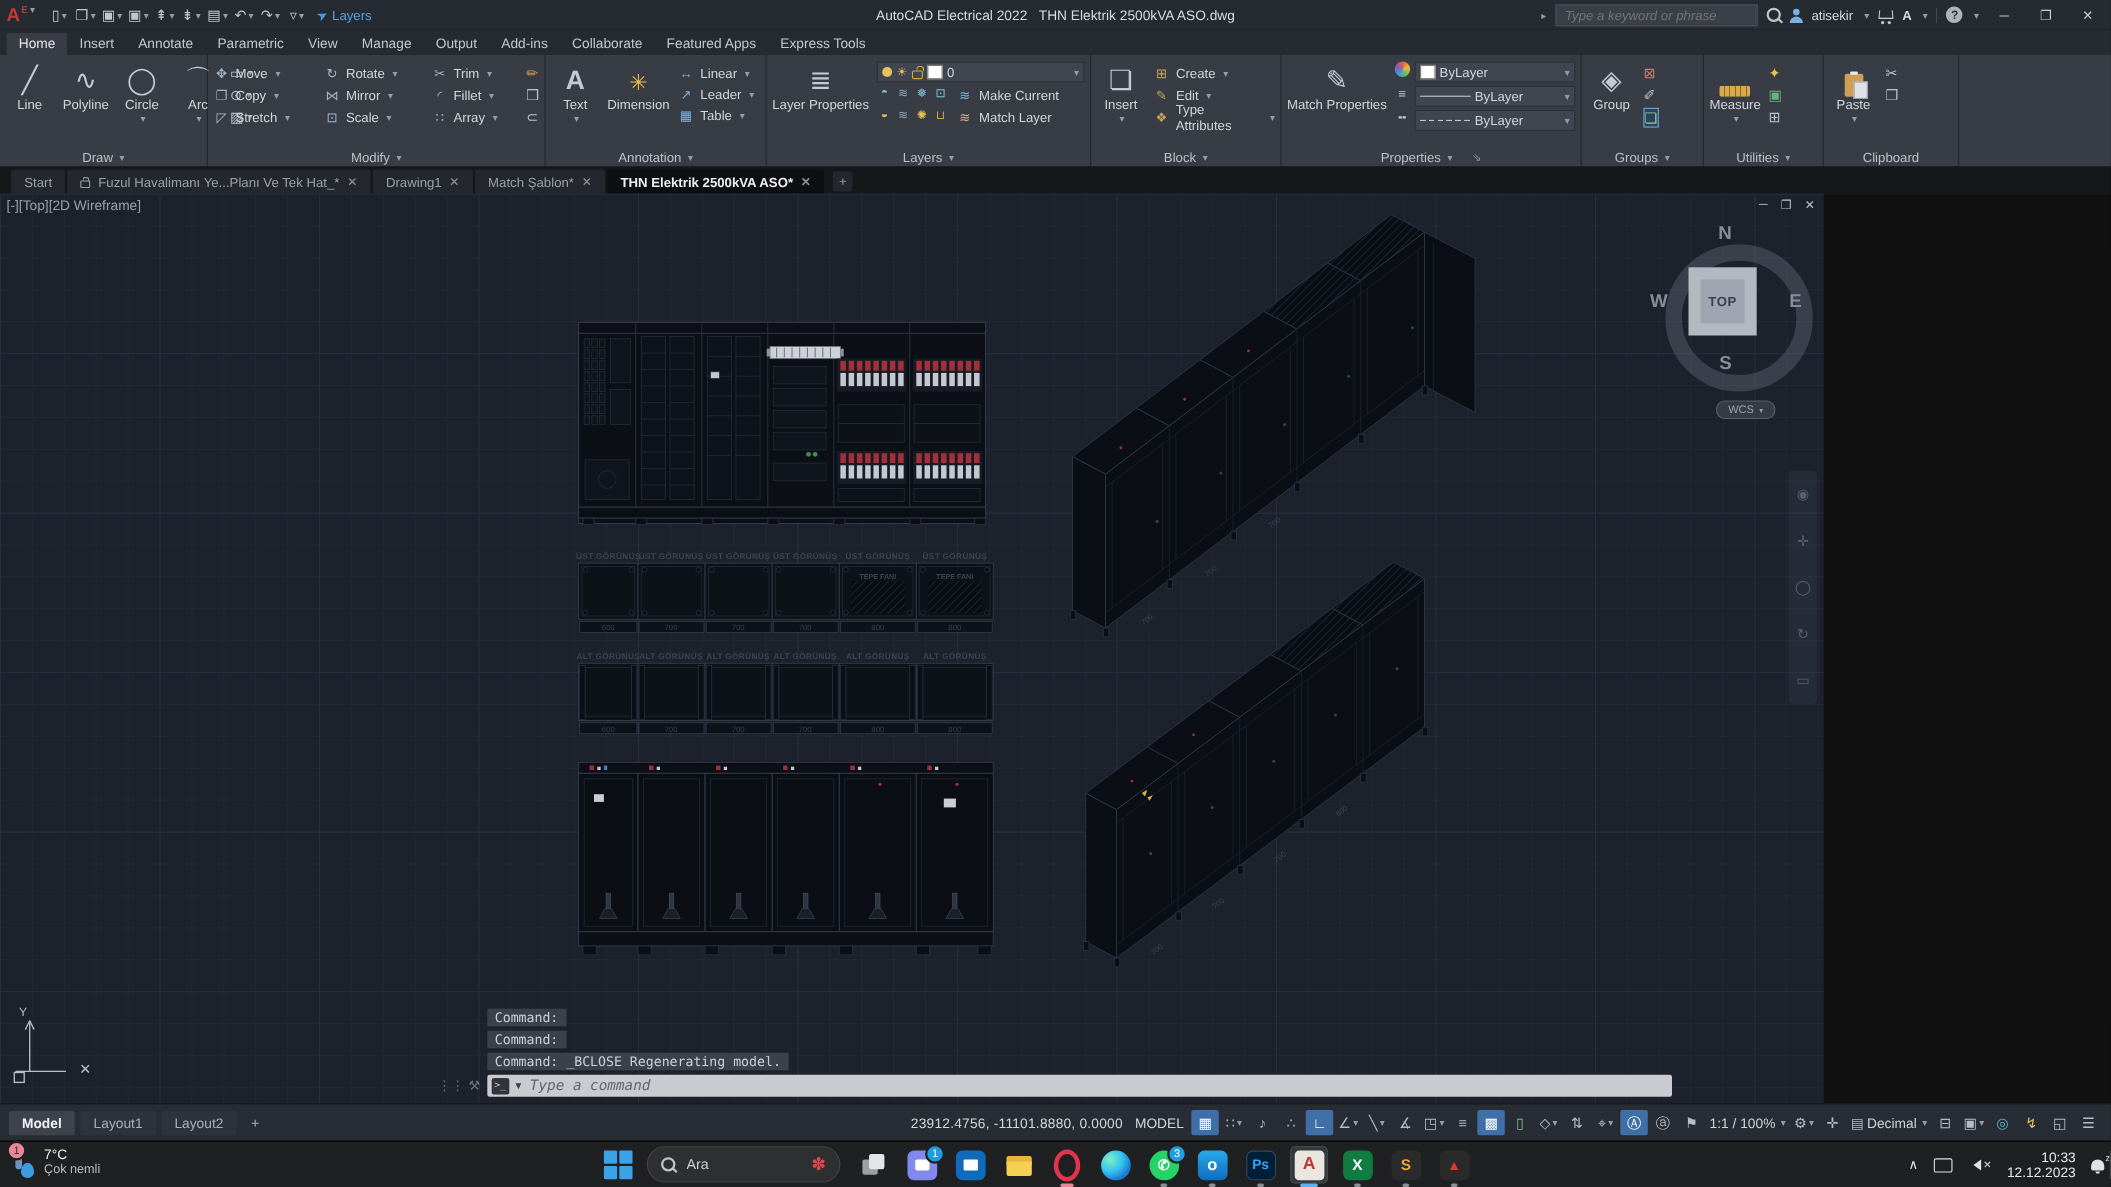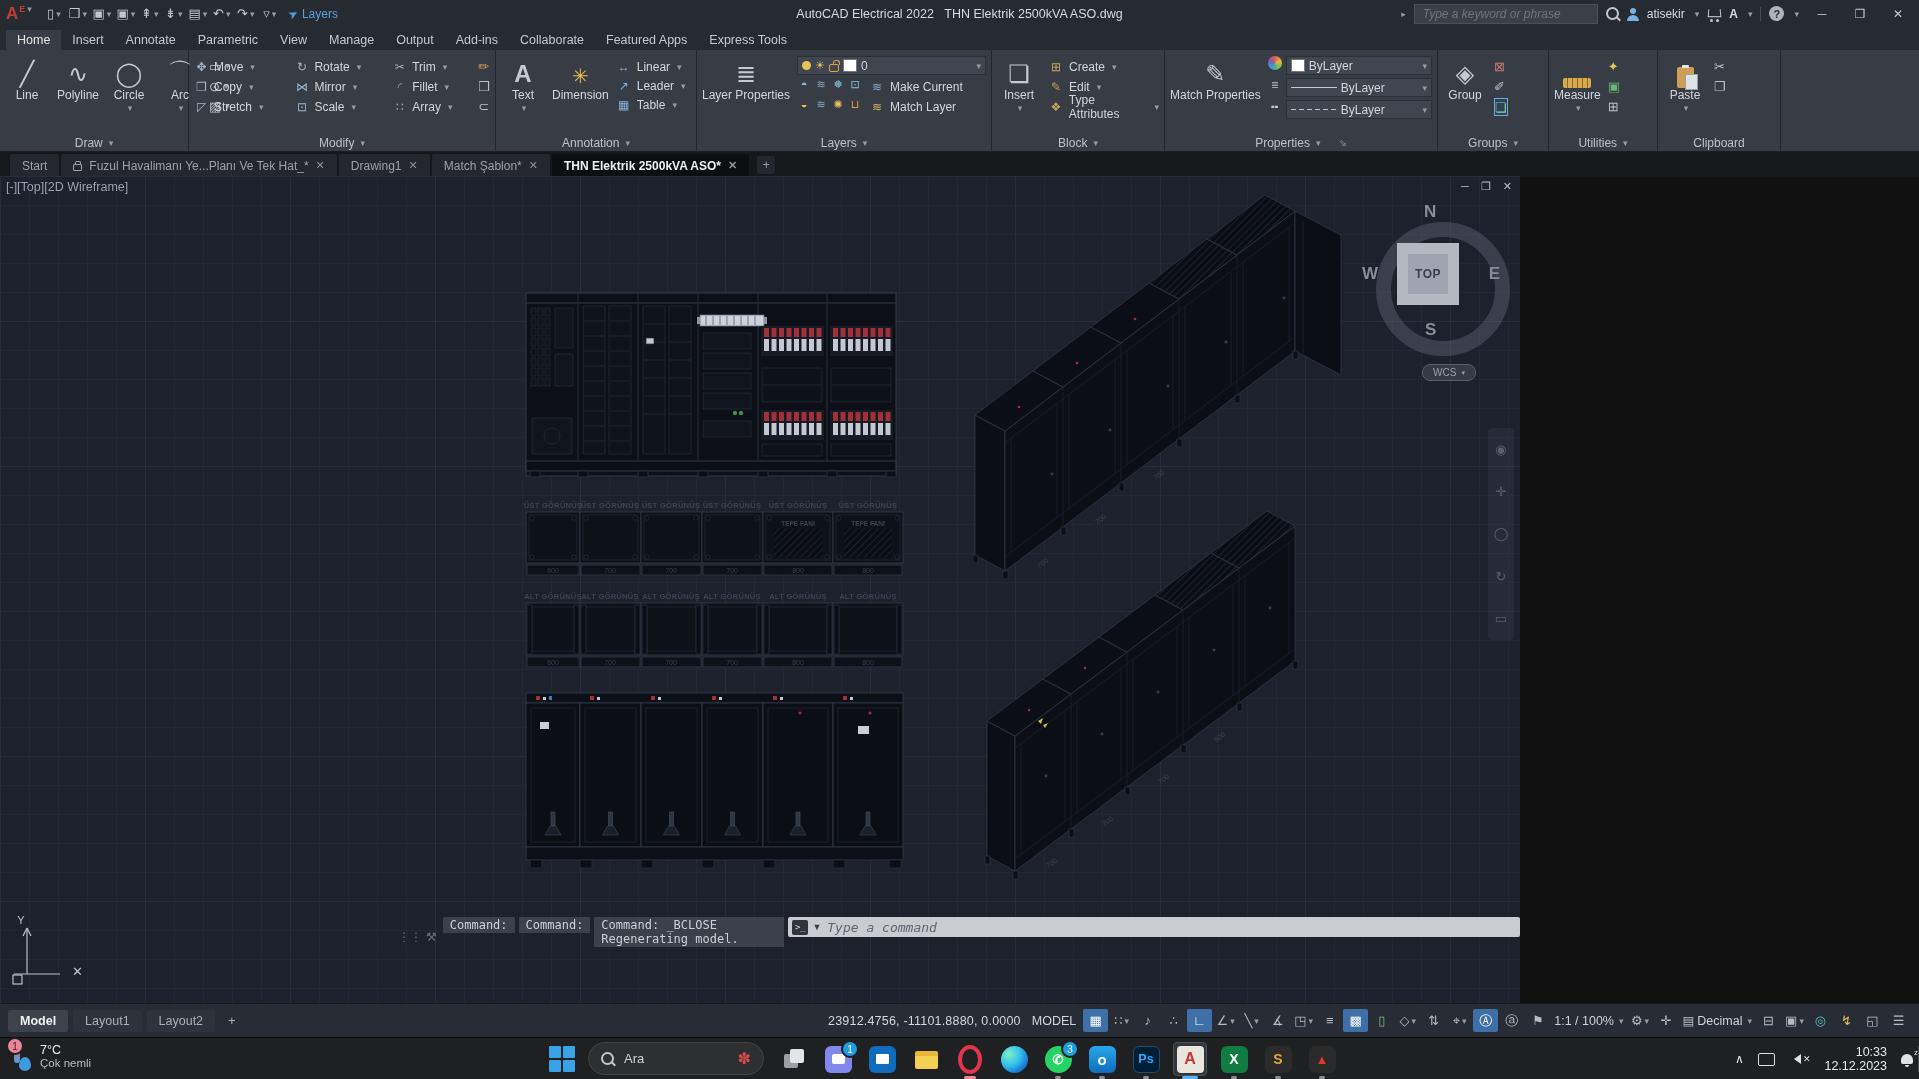--- a/index.html
+++ b/index.html
@@ -75,7 +75,7 @@
   .filetab.locked .lockic{display:inline-block}
   #newtab{align-self:center;margin-left:6px;width:18px;height:18px;background:#24272e;color:#9ba1aa;display:flex;align-items:center;justify-content:center;border-radius:2px}
   
-  #canvas{position:absolute;left:0;top:176px;width:1520px;height:827px;background-color:#1d212c;
+  #canvas{position:absolute;left:0;top:176px;width:1658px;height:827px;background-color:#1d212c;
     background-image:linear-gradient(#272d3d 1px,transparent 1px),linear-gradient(90deg,#272d3d 1px,transparent 1px),
       linear-gradient(#222735 1px,transparent 1px),linear-gradient(90deg,#222735 1px,transparent 1px);
     background-size:145px 145px,145px 145px,29px 29px,29px 29px;overflow:hidden}

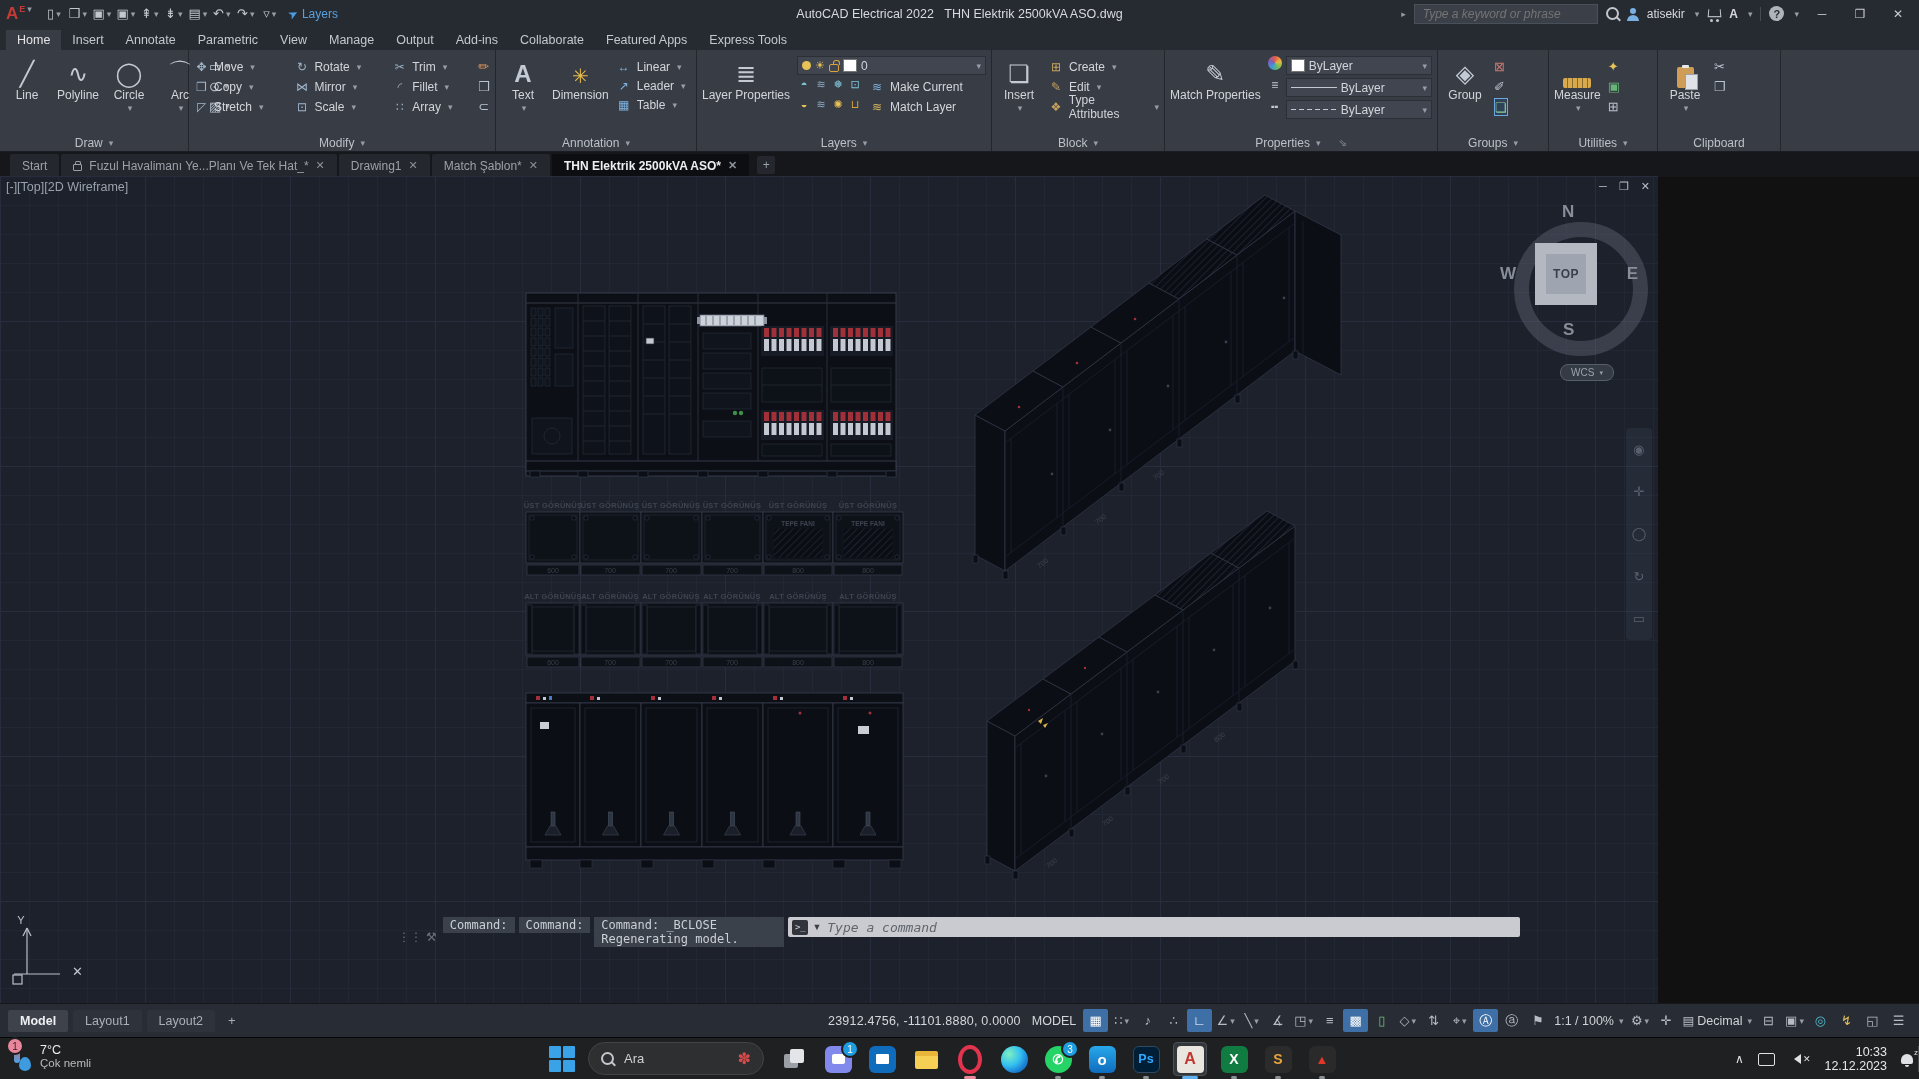--- a/index.html
+++ b/index.html
@@ -95,7 +95,7 @@
   
   #cmddock{position:absolute;left:398px;top:741px;width:1122px;display:flex;align-items:flex-end;gap:6px}
   #cmdgrip{display:flex;align-items:center;gap:4px;color:#6a7078;font-size:12px;padding-bottom:3px}
-  #cmdmain{flex:1;display:flex;align-items:flex-start;gap:4px}
+  #cmdmain{flex:1;display:flex;flex-direction:column;align-items:flex-start;gap:4px}
   .cmdchip{font-family:"DejaVu Sans Mono",monospace;font-size:12px;color:#ccd0d6;background:rgba(64,69,78,.88);padding:1px 7px}
   #cmdinput{width:100%;height:20px;background:#c9cbd0;border-radius:2px;display:flex;align-items:center;gap:4px;padding:0 4px;box-sizing:border-box}
   #cmdinput .pbox{width:16px;height:15px;background:#31343b;color:#cfd3da;font-family:"DejaVu Sans Mono",monospace;font-size:9px;display:flex;align-items:center;justify-content:center;border-radius:2px}

